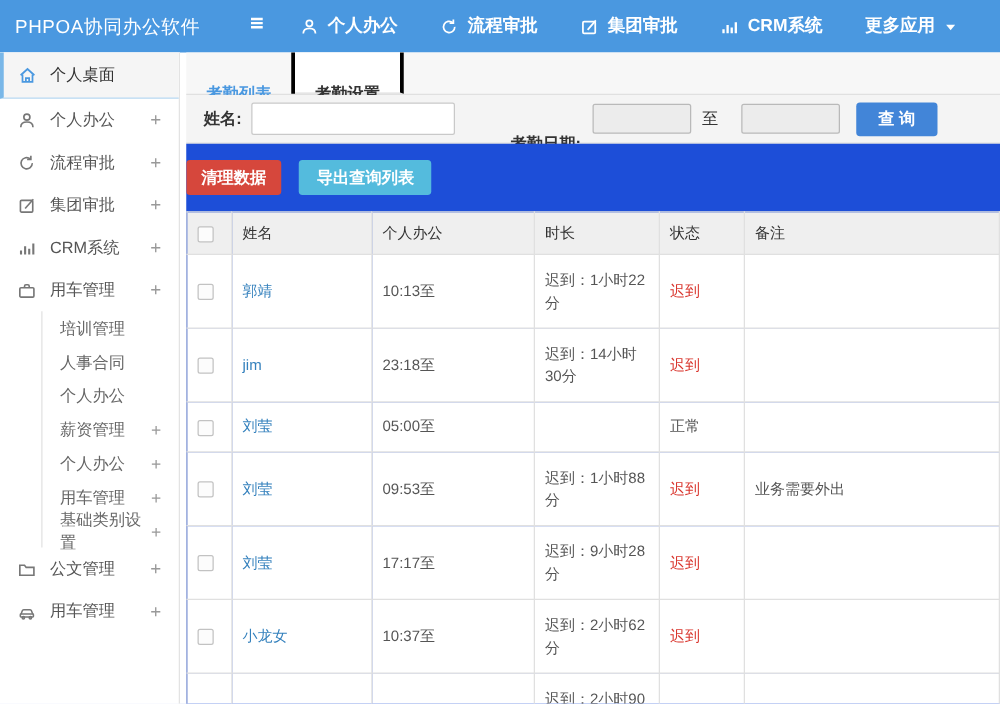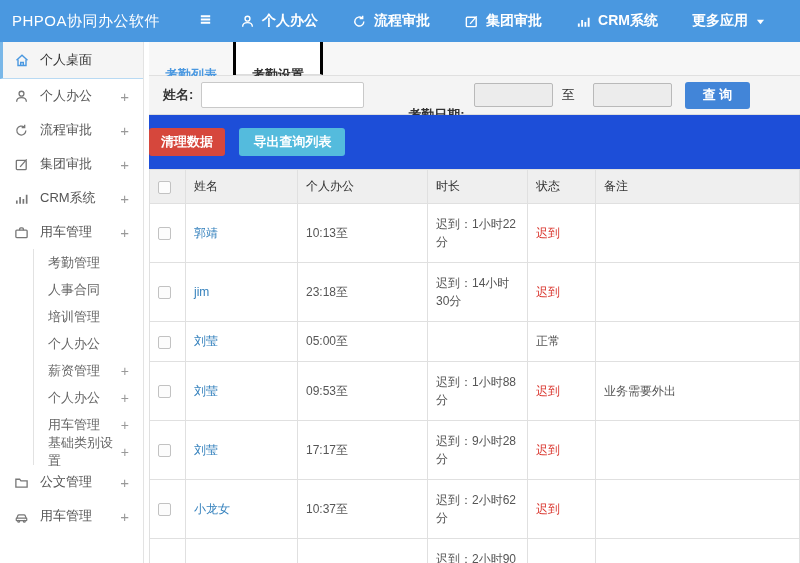--- a/index.html
+++ b/index.html
@@ -209,10 +209,6 @@
 
 
     <div class="side-subs">
-  <div class="side-sub">
-    <span>考勤管理</span>
-    <span class="plus"></span>
-  </div>
 
   <div class="side-sub">
     <span>人事合同</span>

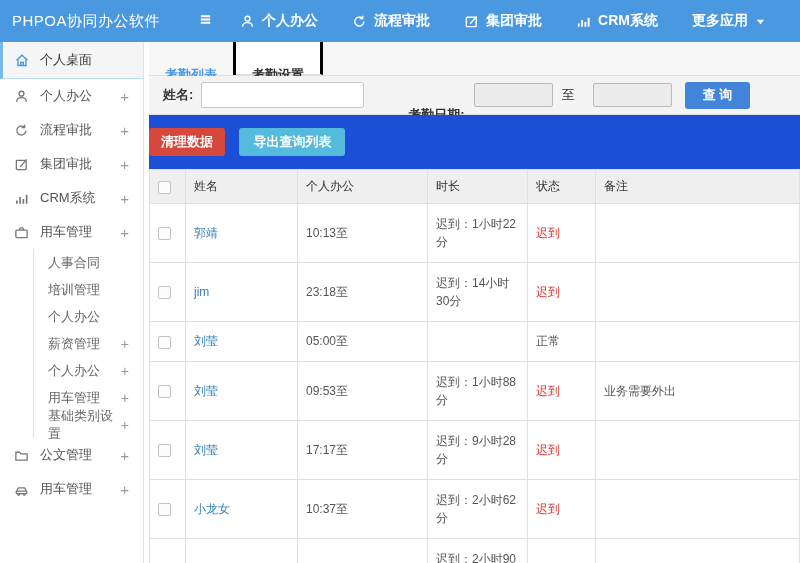--- a/index.html
+++ b/index.html
@@ -211,12 +211,12 @@
     <div class="side-subs">
 
   <div class="side-sub">
+    <span>培训管理</span>
+    <span class="plus"></span>
+  </div>
+
+  <div class="side-sub">
     <span>人事合同</span>
-    <span class="plus"></span>
-  </div>
-
-  <div class="side-sub">
-    <span>培训管理</span>
     <span class="plus"></span>
   </div>
 

